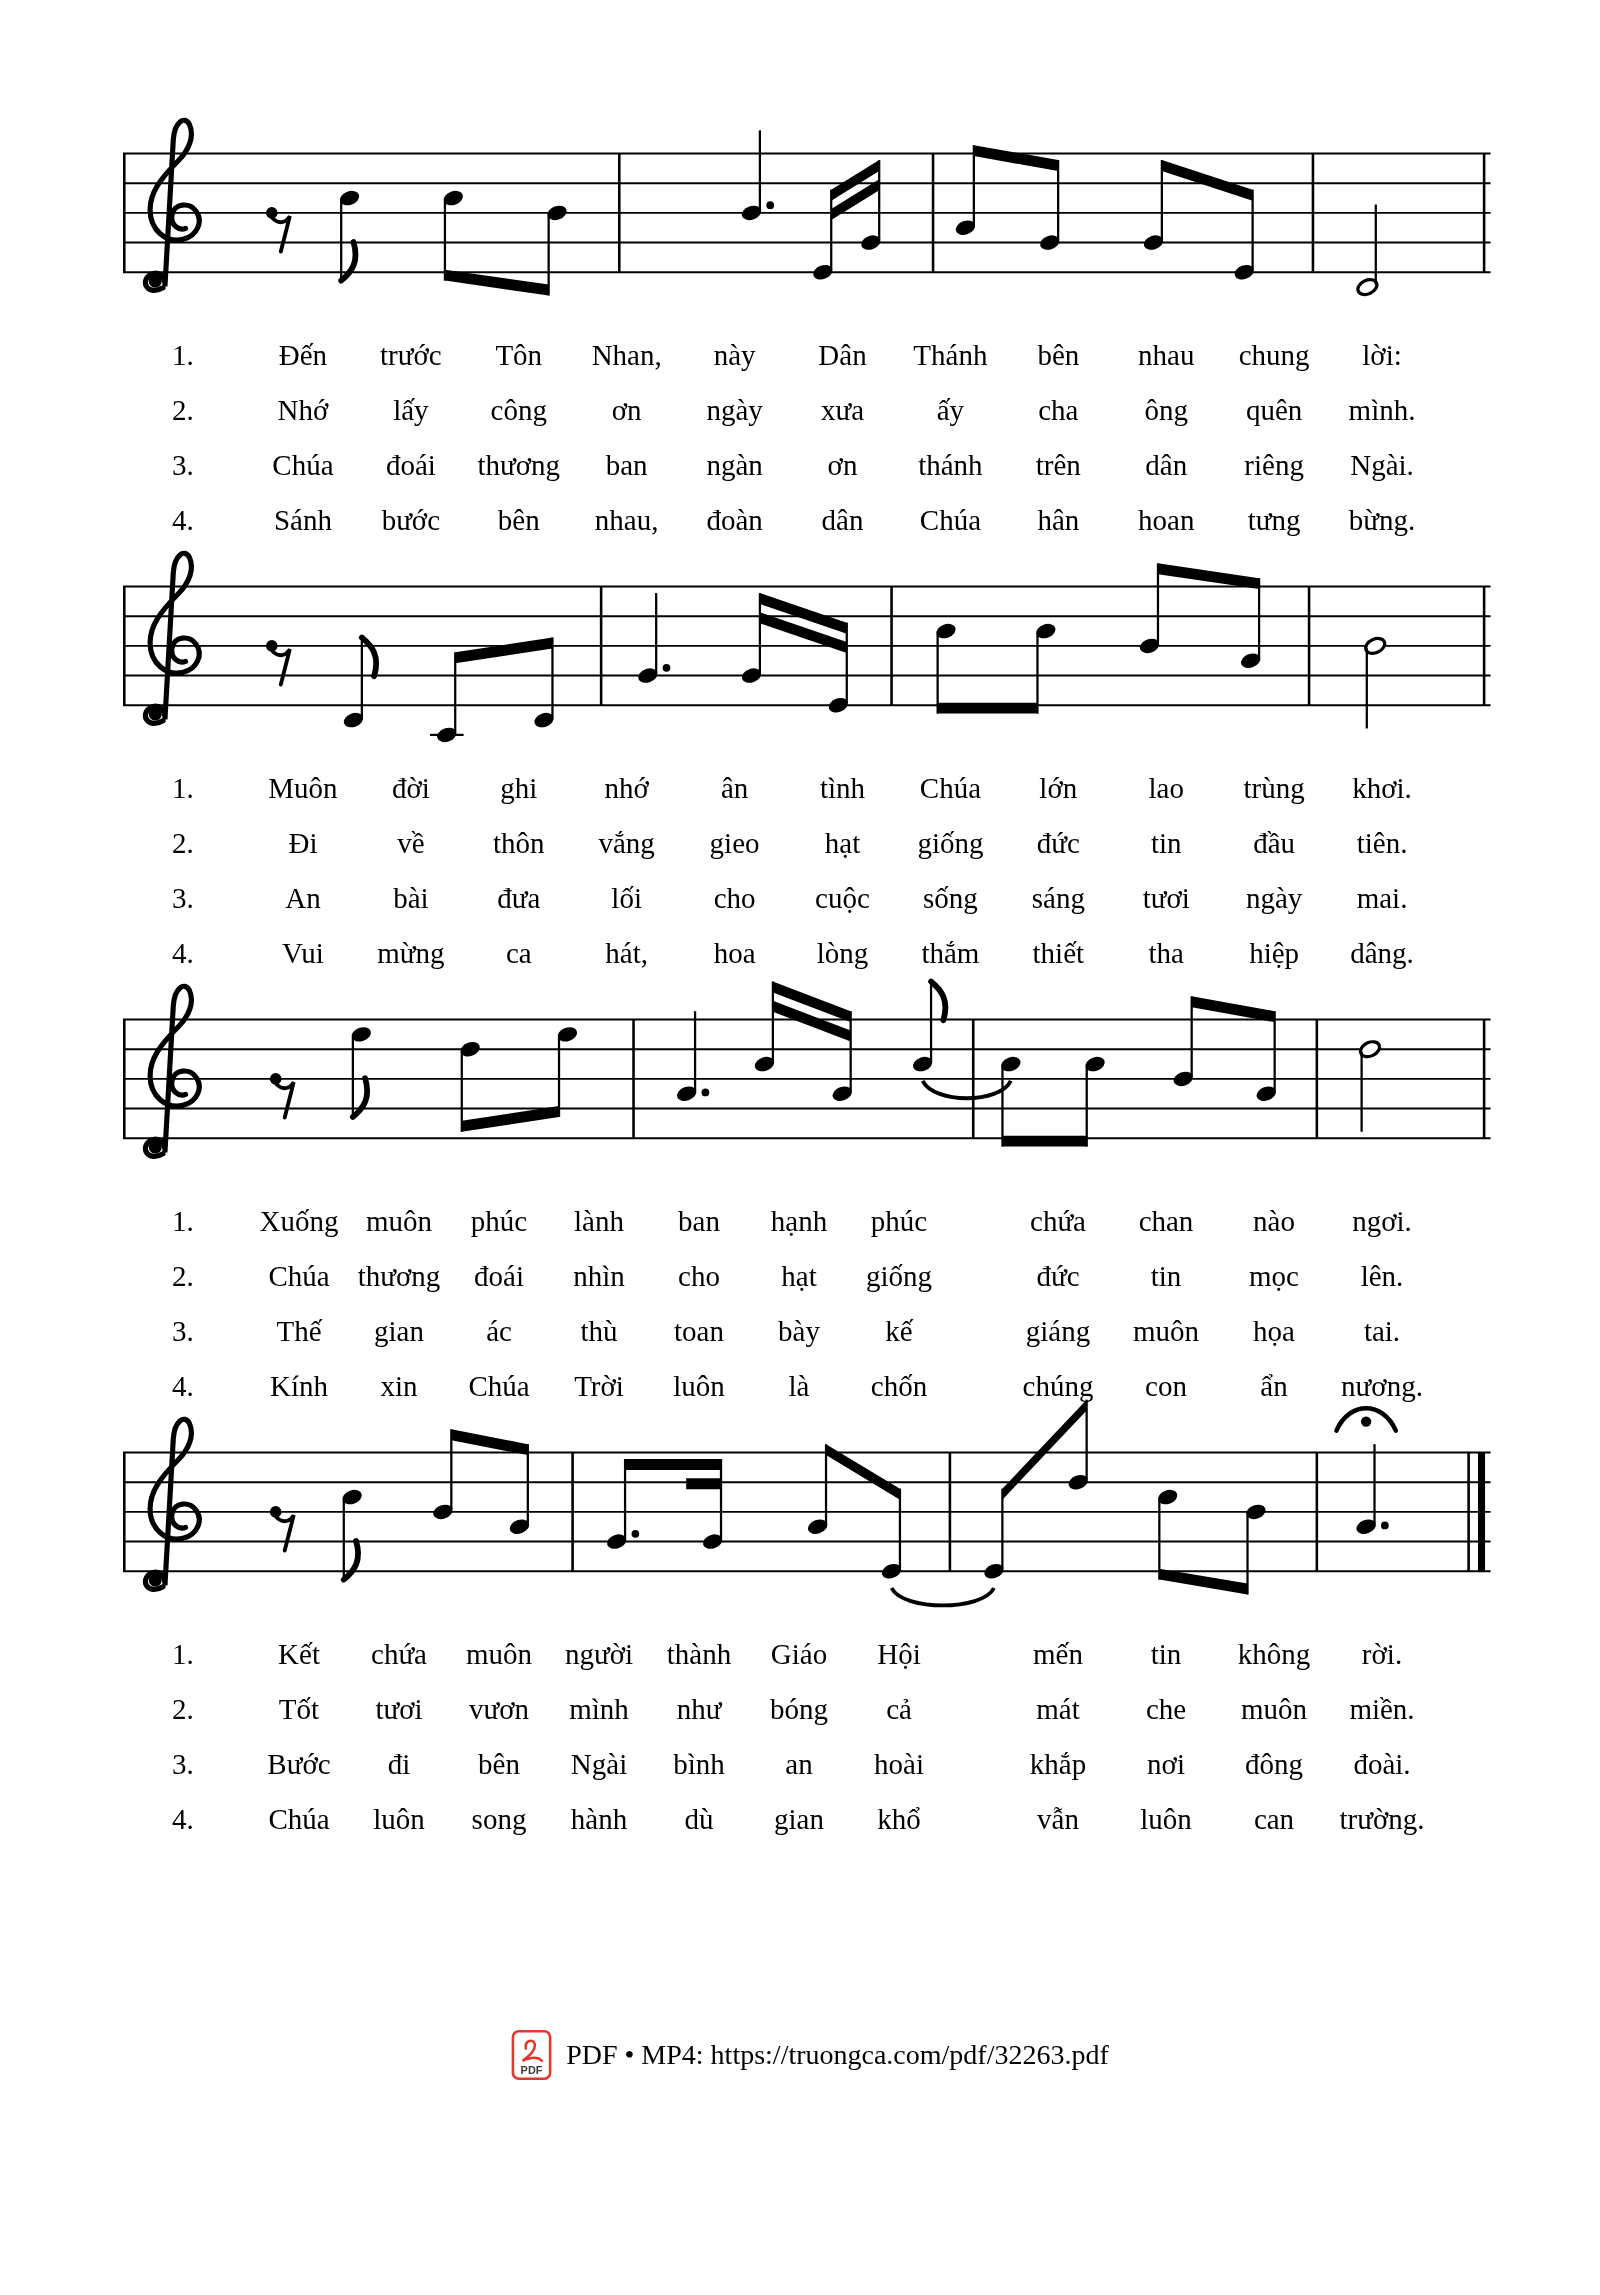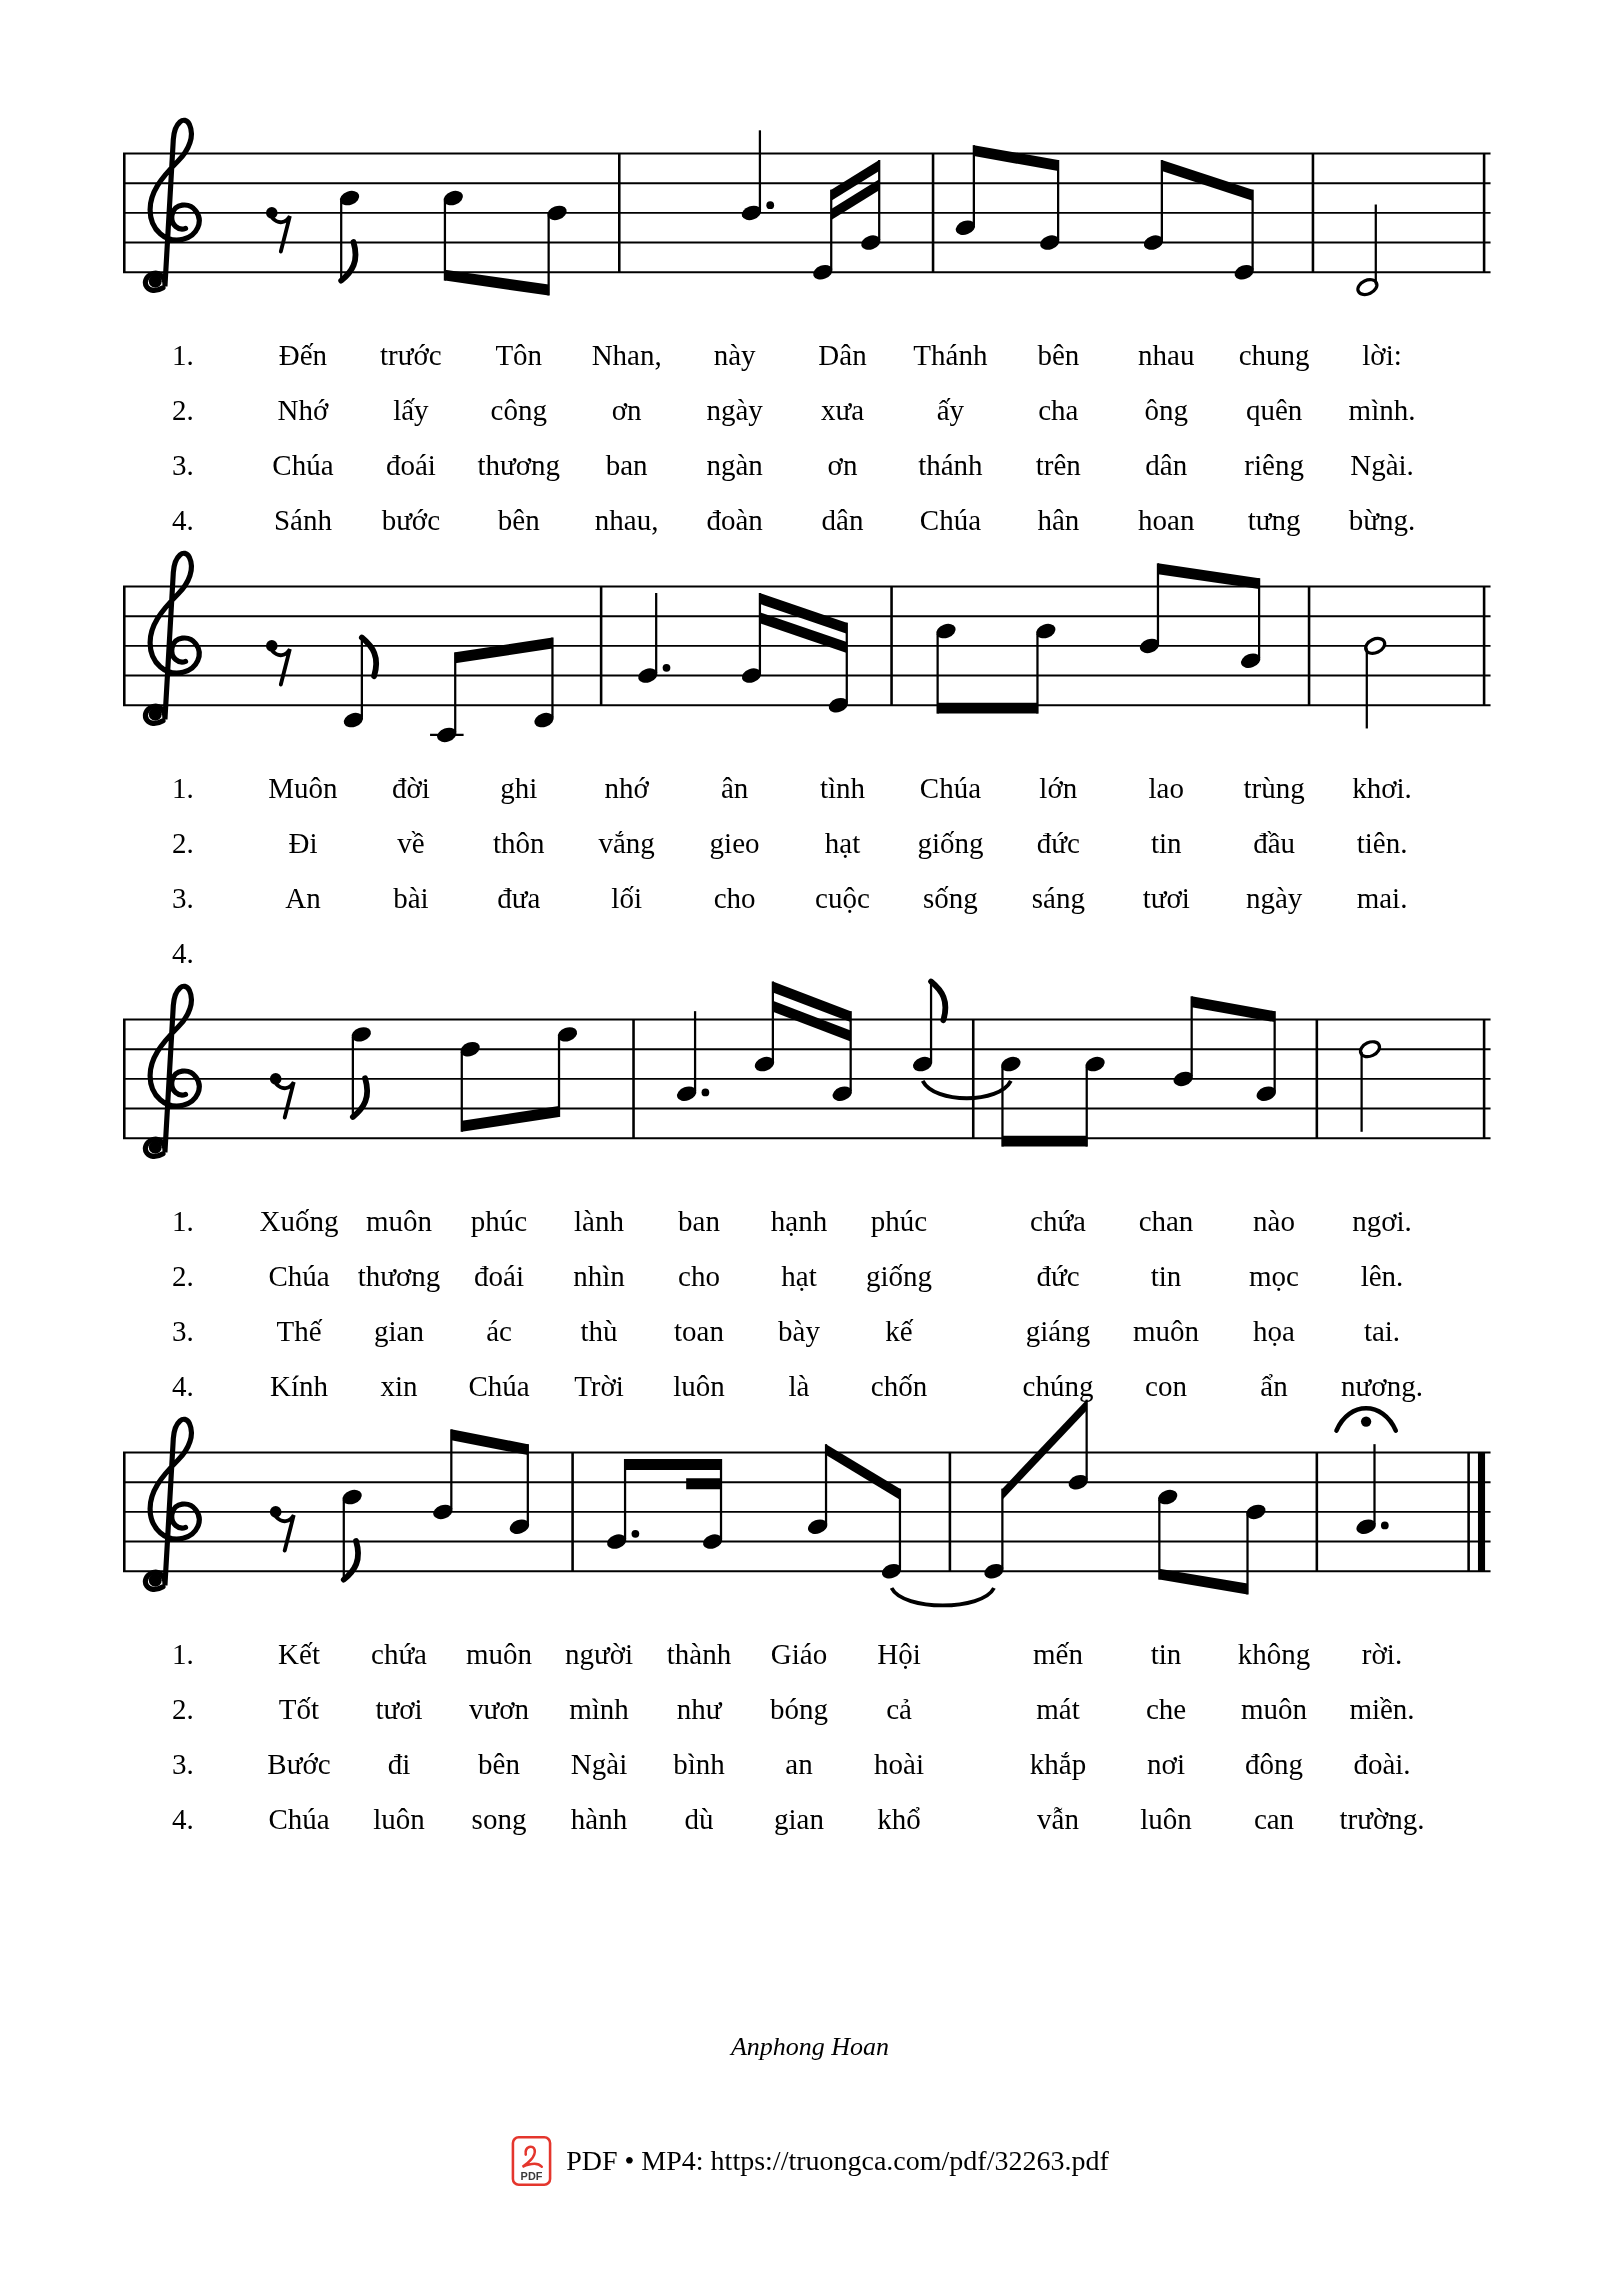--- a/index.html
+++ b/index.html
@@ -239,6 +239,19 @@
           </div>
           <div class="verse-row">
             <span class="vnum">4.</span>
+            <div class="words">
+              <span class="word">Vui</span>
+              <span class="word">mừng</span>
+              <span class="word">ca</span>
+              <span class="word">hát,</span>
+              <span class="word">hoa</span>
+              <span class="word">lòng</span>
+              <span class="word">thắm</span>
+              <span class="word">thiết</span>
+              <span class="word">tha</span>
+              <span class="word">hiệp</span>
+              <span class="word">dâng.</span>
+            </div>
           </div>
         </div>
       </div>

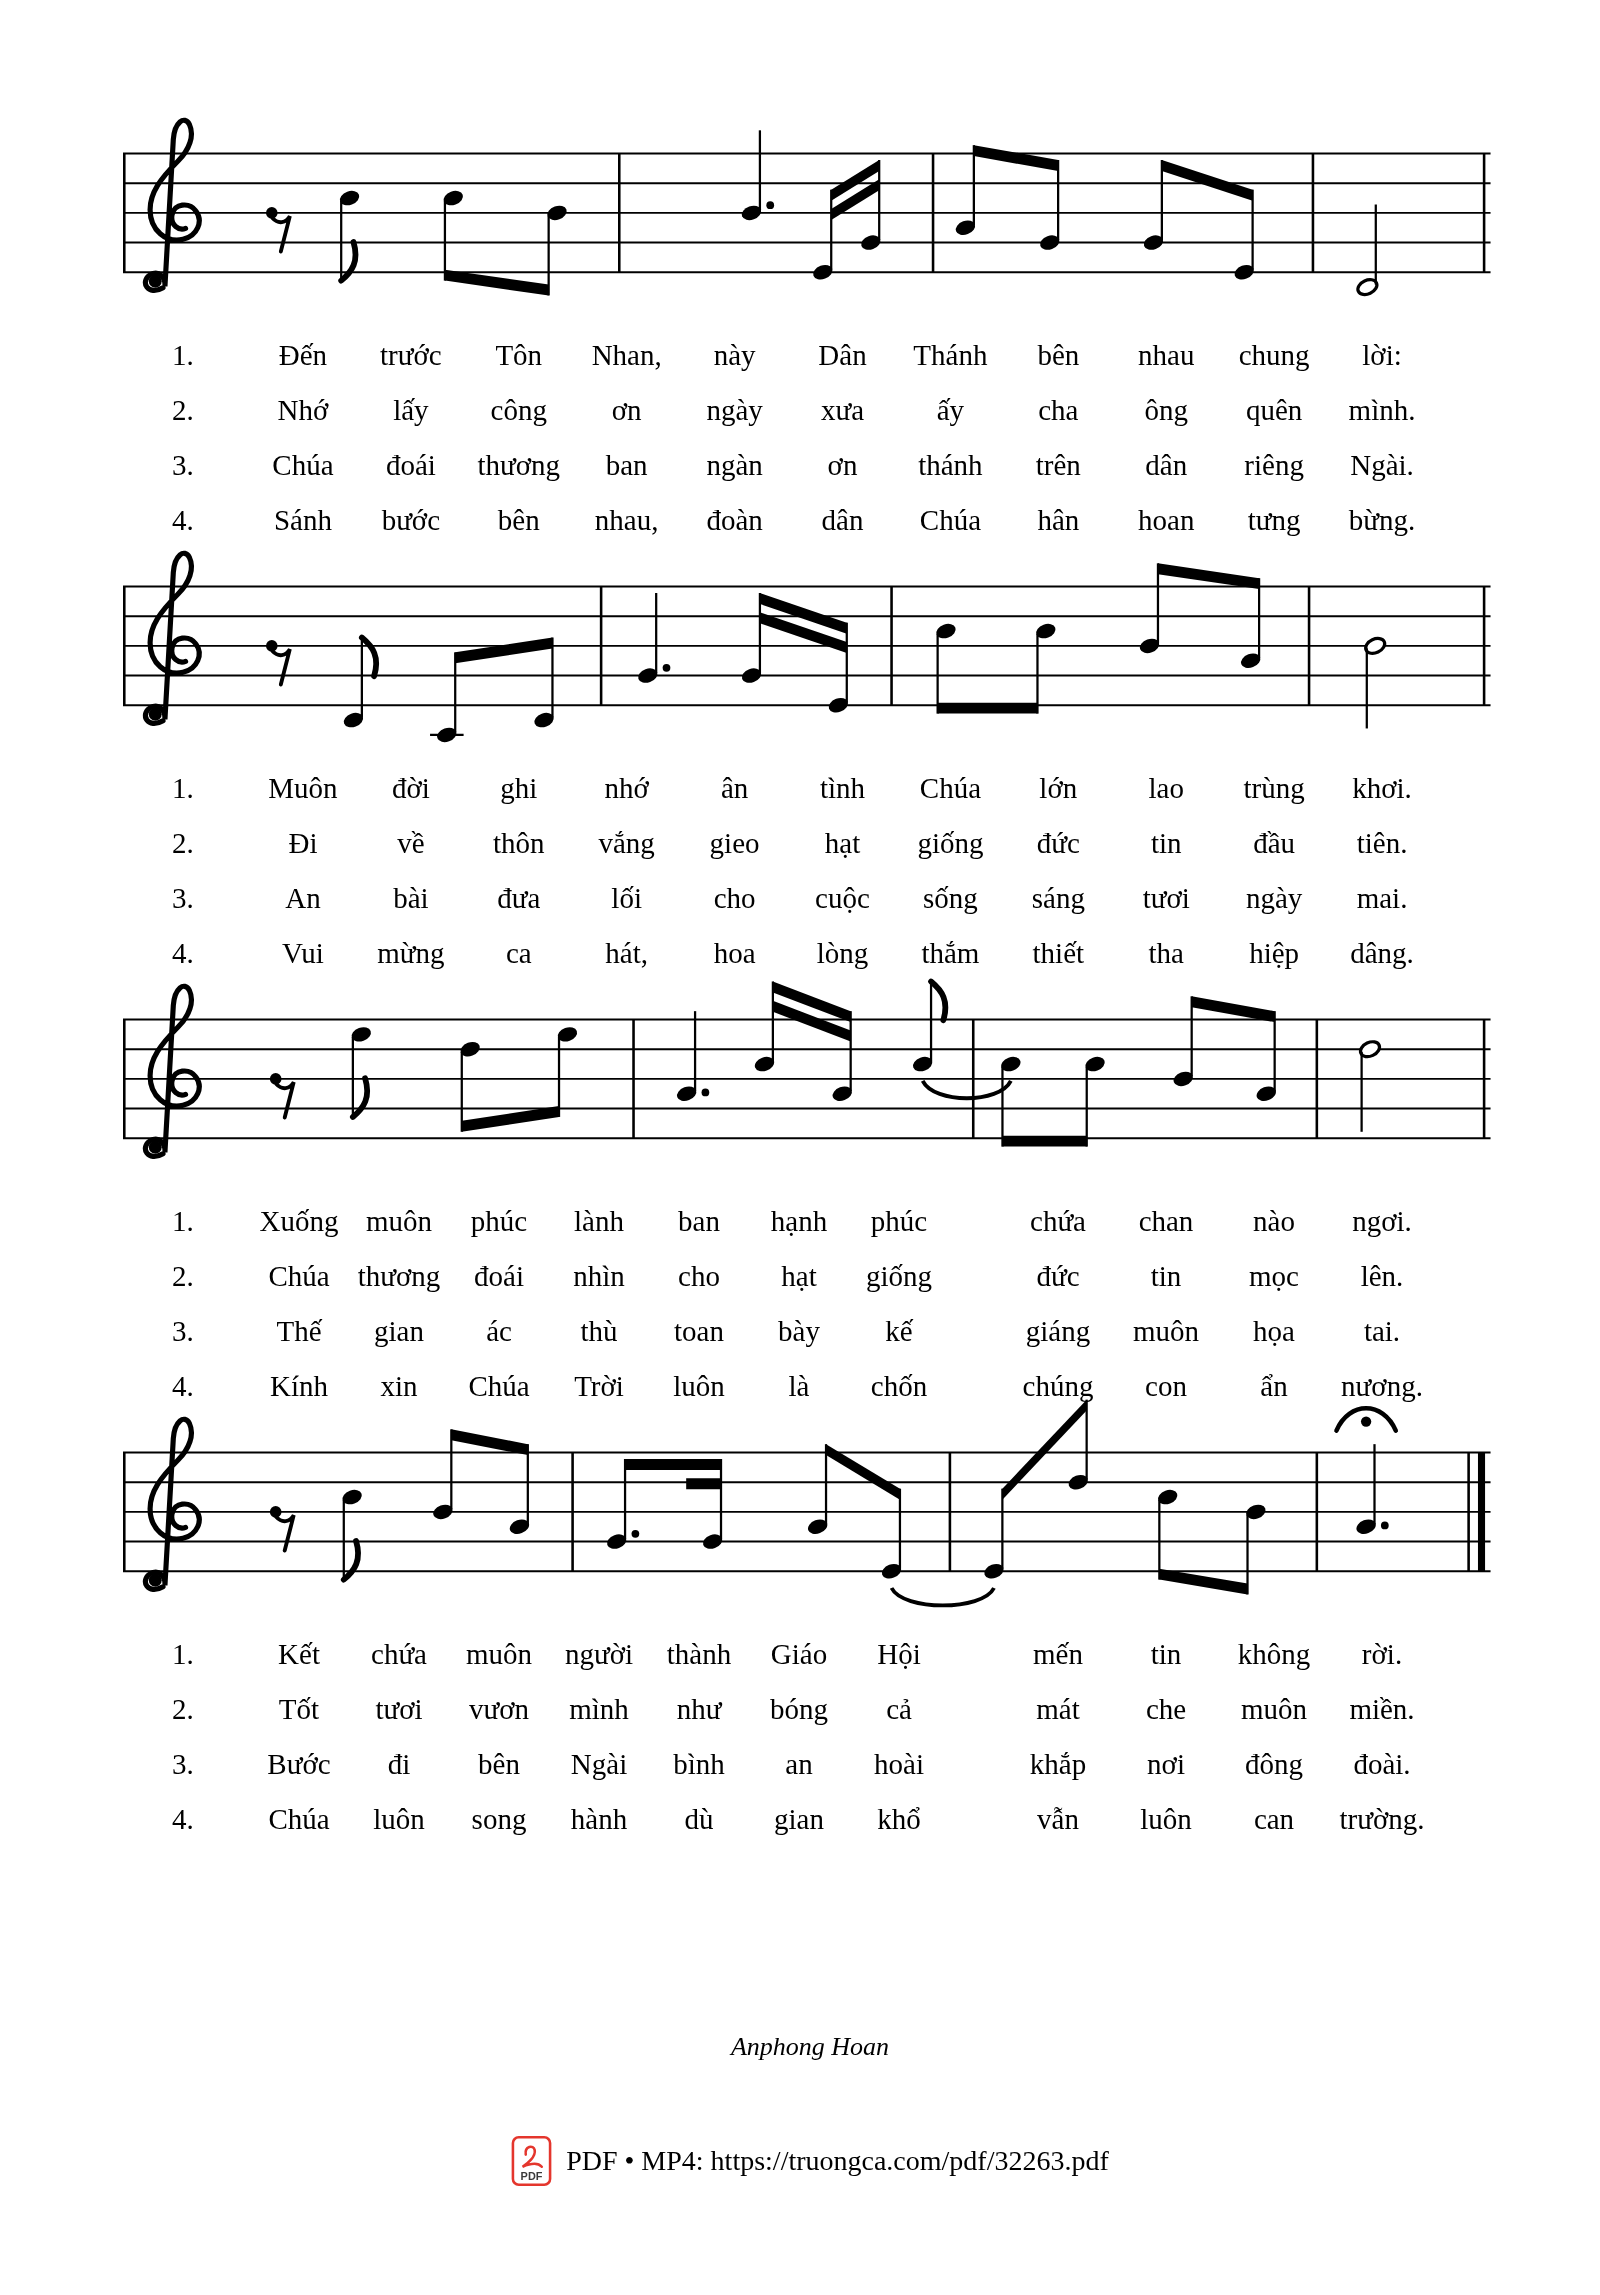--- a/index.html
+++ b/index.html
@@ -504,7 +504,6 @@
     </main>
 
   <footer>
-    <div class="credit">Anphong Hoan</div>
     <div class="pdfbar">
       <svg class="pdficon" width="41" height="52" viewBox="0 0 64 80">
         <rect x="3" y="3" width="58" height="74" rx="9" fill="#ffffff" stroke-width="4" stroke="#e4362d"></rect>

